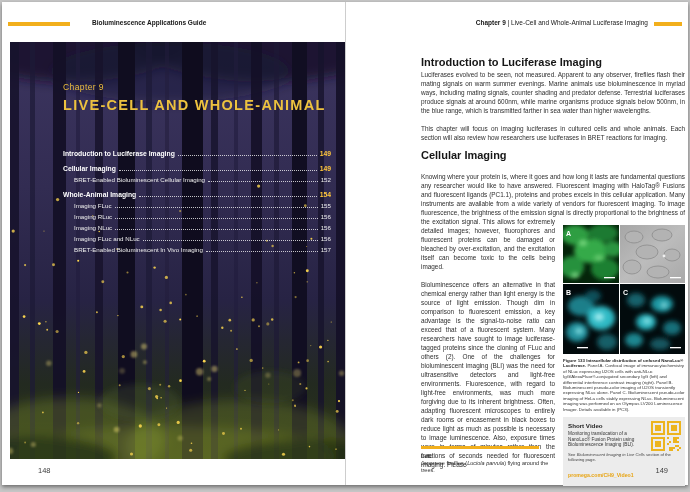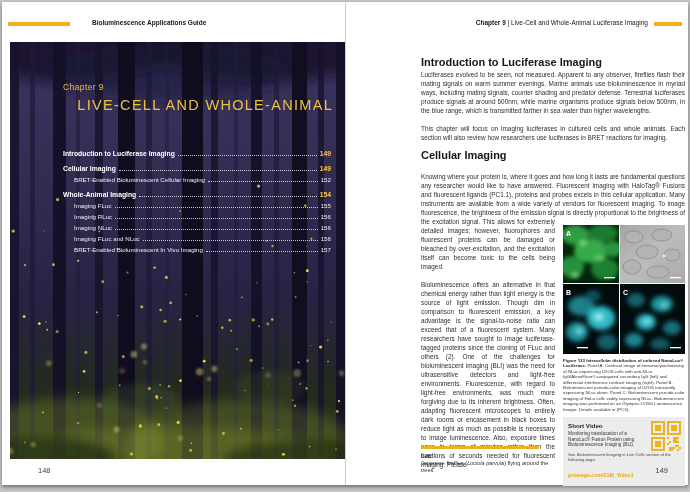--- a/index.html
+++ b/index.html
@@ -34,7 +34,7 @@
   .photo-wrap svg.forest { position:absolute; left:0; top:0; }
   .chapter-overlay { position:absolute; left:53px; top:40px; width:270px; }
   .chapter-kicker { font-size:8.5px; color:#ecbd3e; margin-bottom:4px; letter-spacing:.4px; }
-  .chapter-title { font-size:14.5px; line-height:18px; letter-spacing:1.3px; color:#edc23f; font-weight:normal;text-align:right; }
+  .chapter-title { font-size:14.5px; line-height:18px; letter-spacing:1.3px; color:#edc23f; font-weight:bold; }
 
   .toc { position:absolute; left:53px; top:108px; width:268px; }
   .toc-row { display:flex; align-items:baseline; cursor:pointer; }

